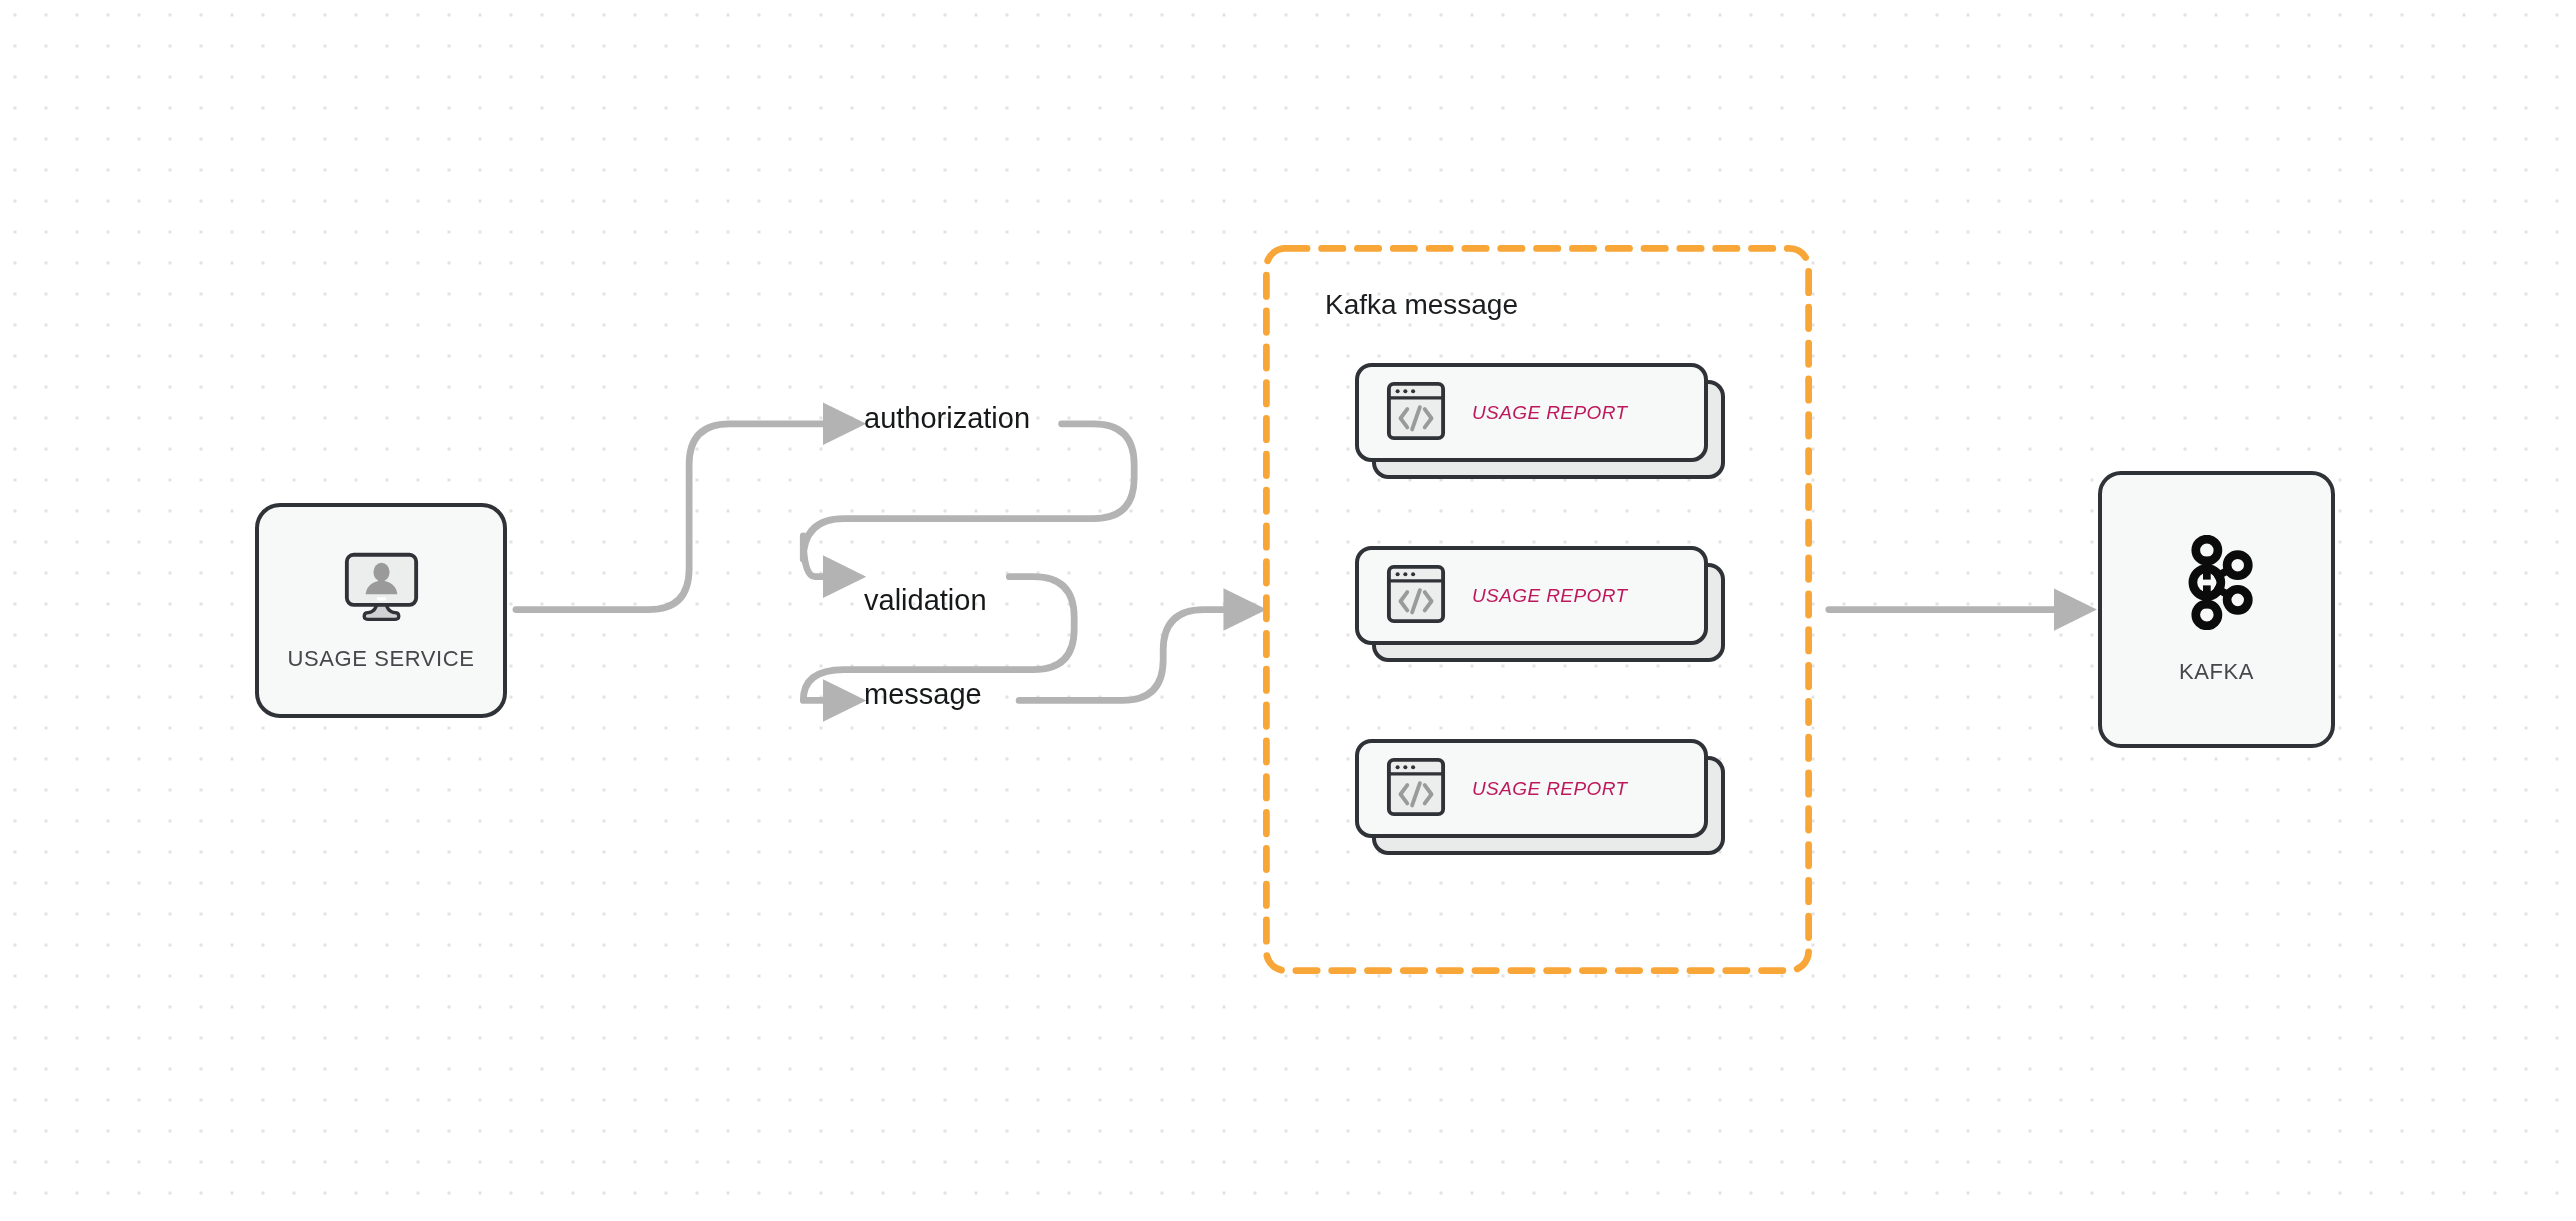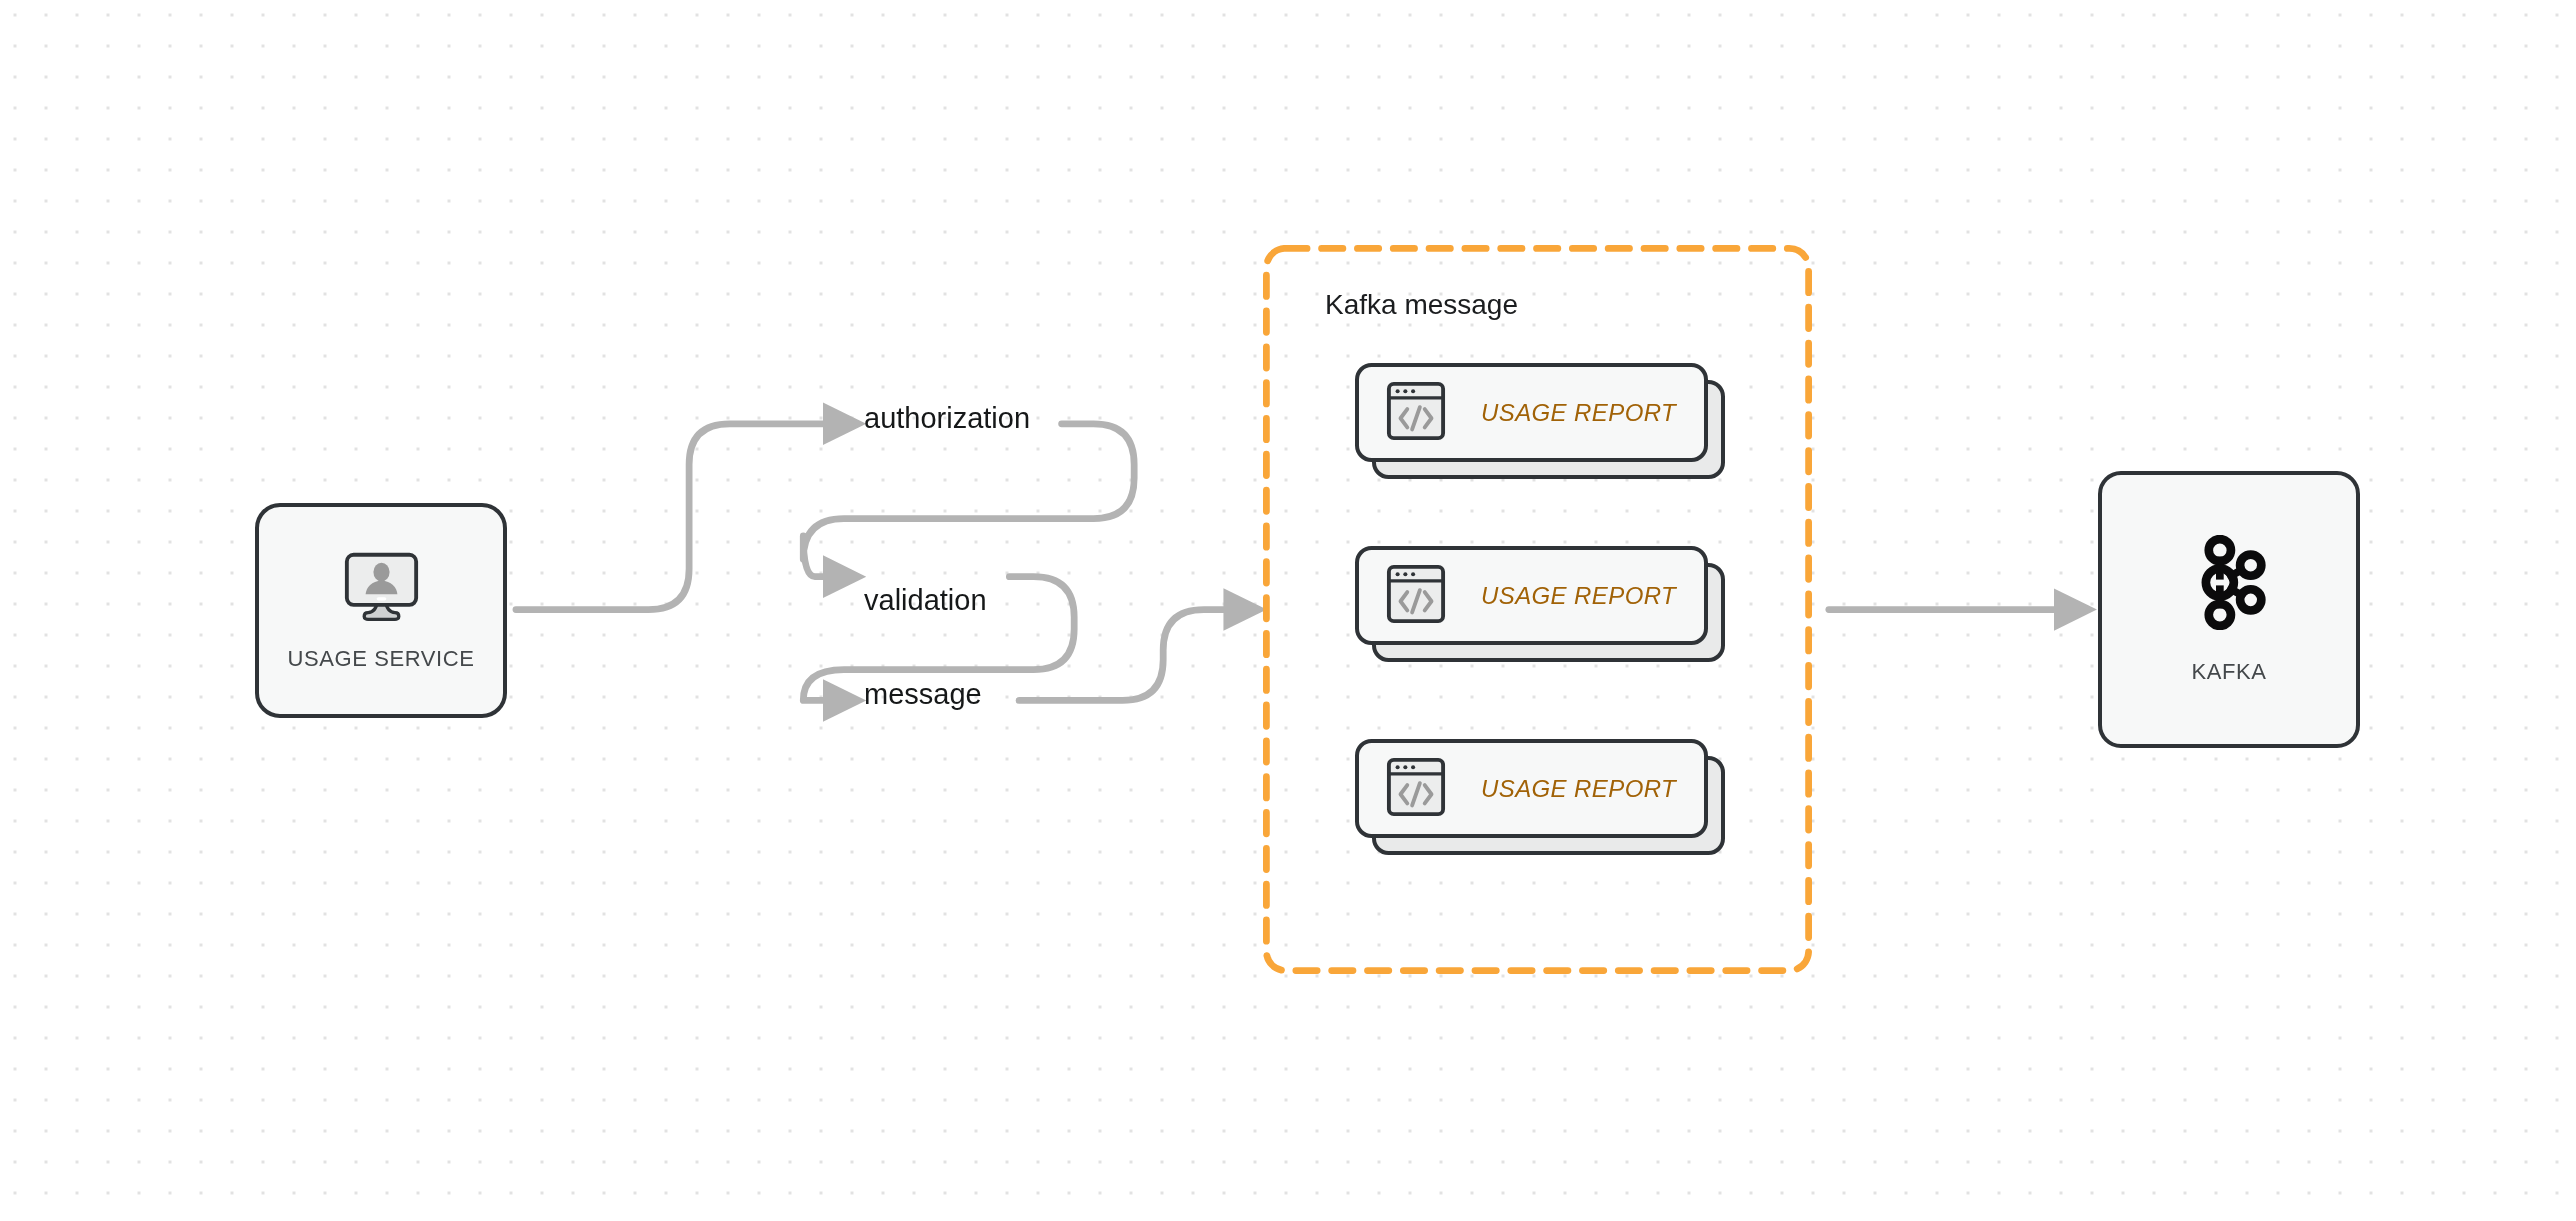--- a/index.html
+++ b/index.html
@@ -130,10 +130,10 @@
     display: block;
   }
   .report-card .card-label {
-    margin-left: 35px;
-    font-size: 24px;
+    margin-left: 26px;
+    font-size: 19px;
     font-style: italic;
-    color: #a16207;
+    color: #be185d;
     letter-spacing: 0.4px;
     white-space: nowrap;
   }

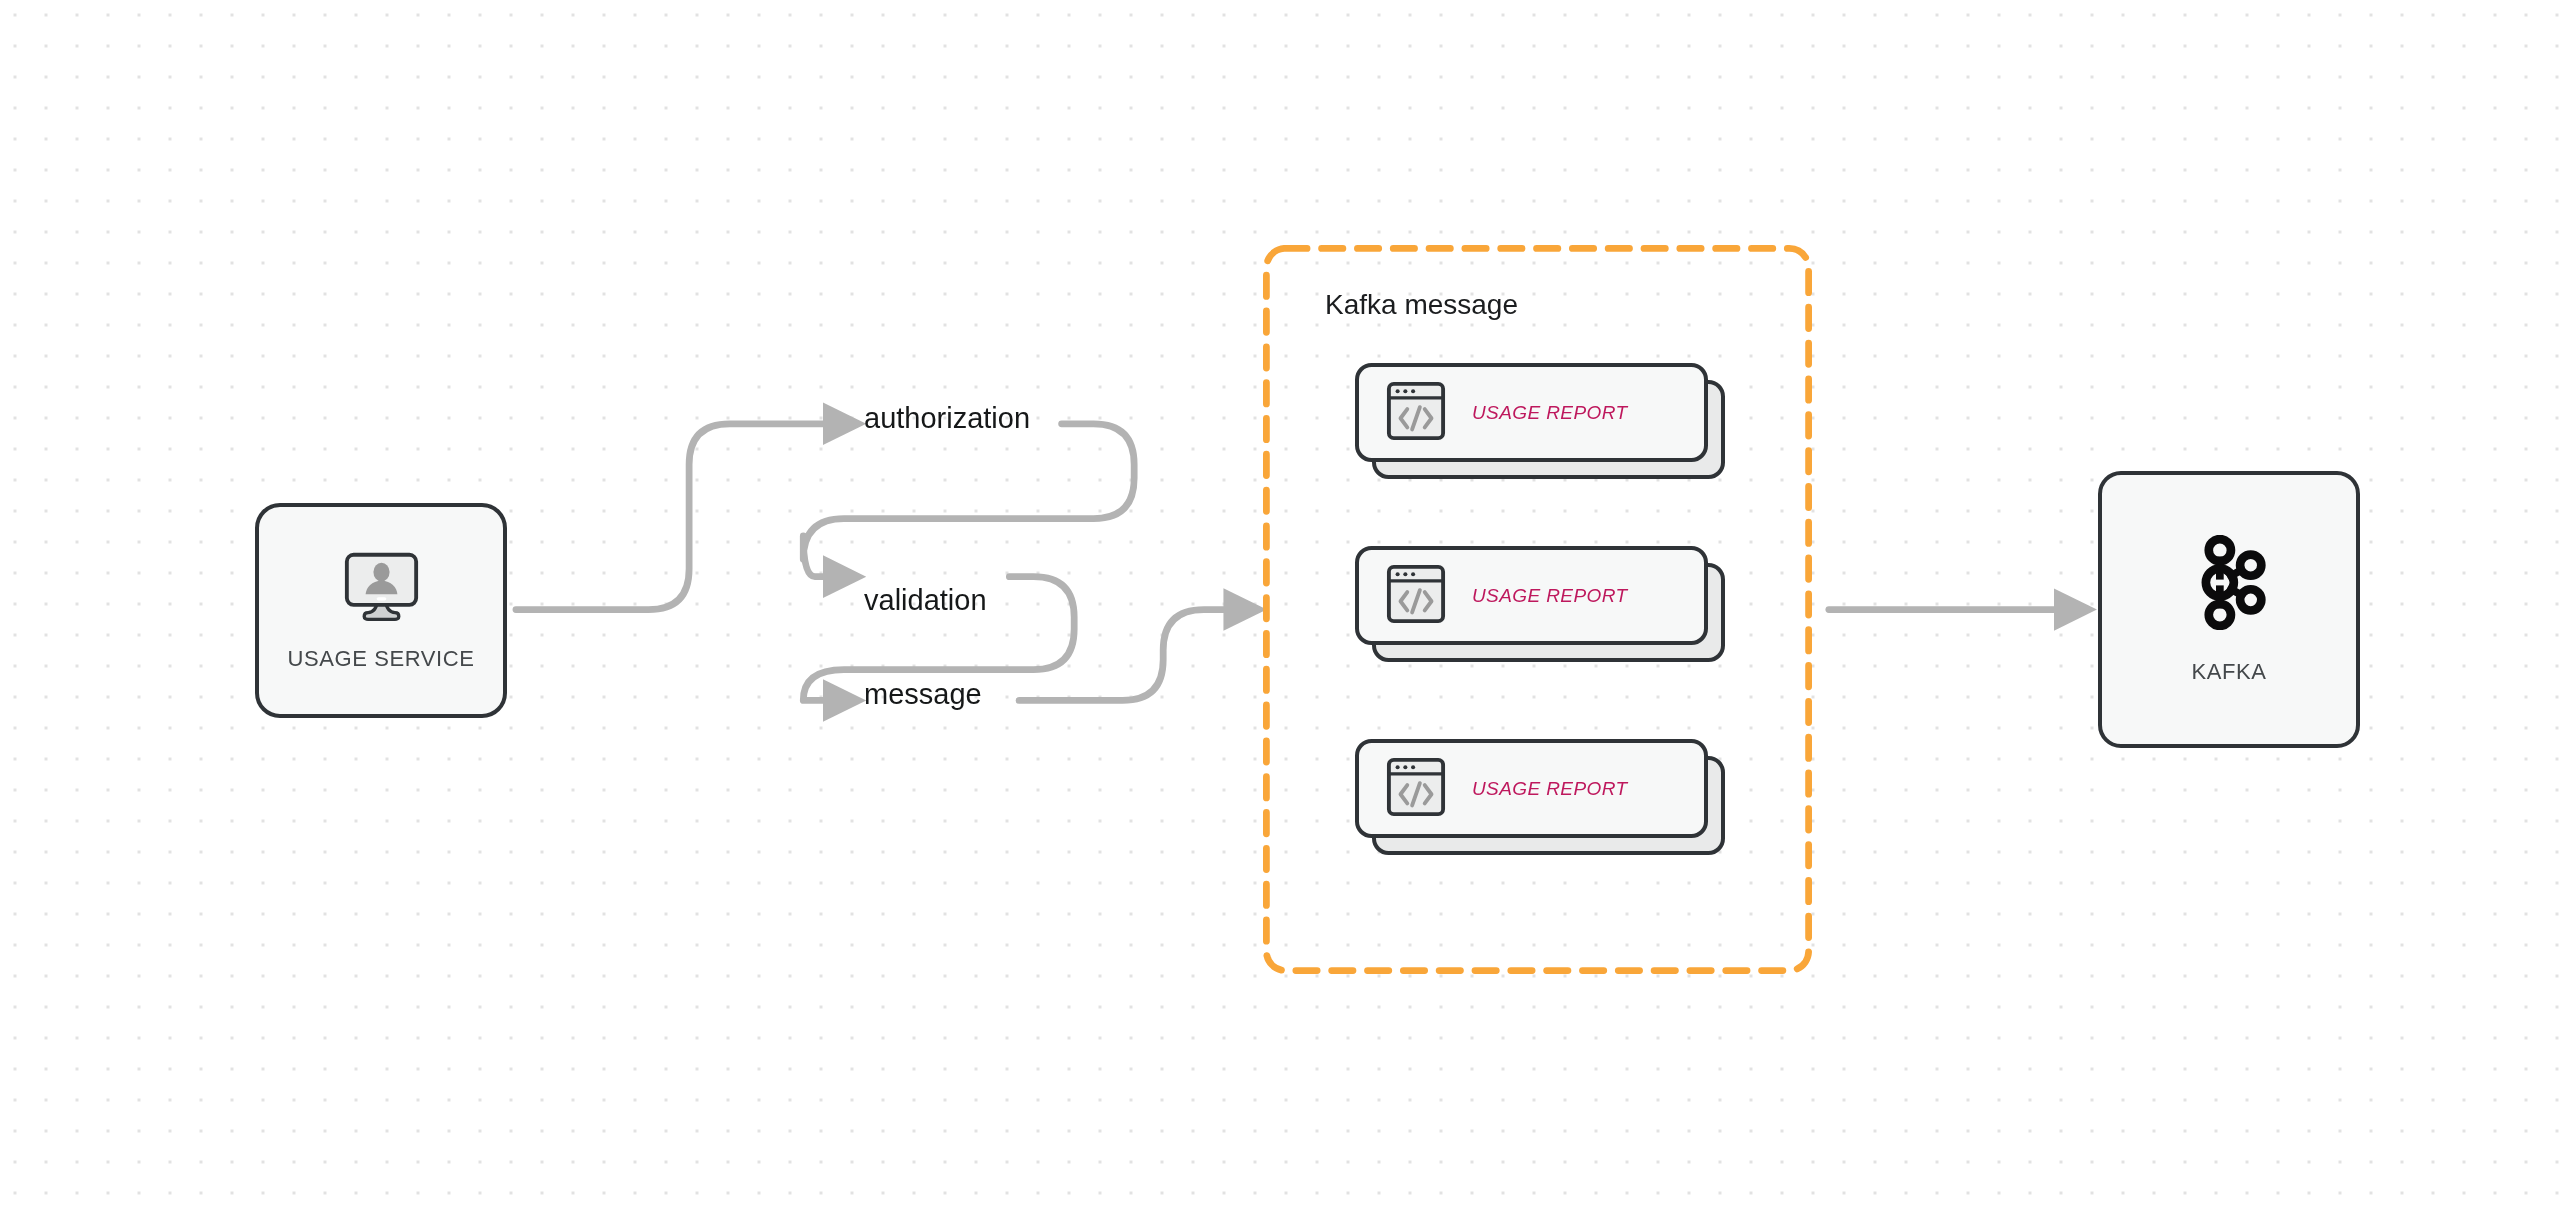--- a/index.html
+++ b/index.html
@@ -62,7 +62,7 @@
   #node-kafka {
     left: 2098px;
     top: 471px;
-    width: 262px;
+    width: 237px;
     height: 277px;
     border-radius: 23px;
   }

